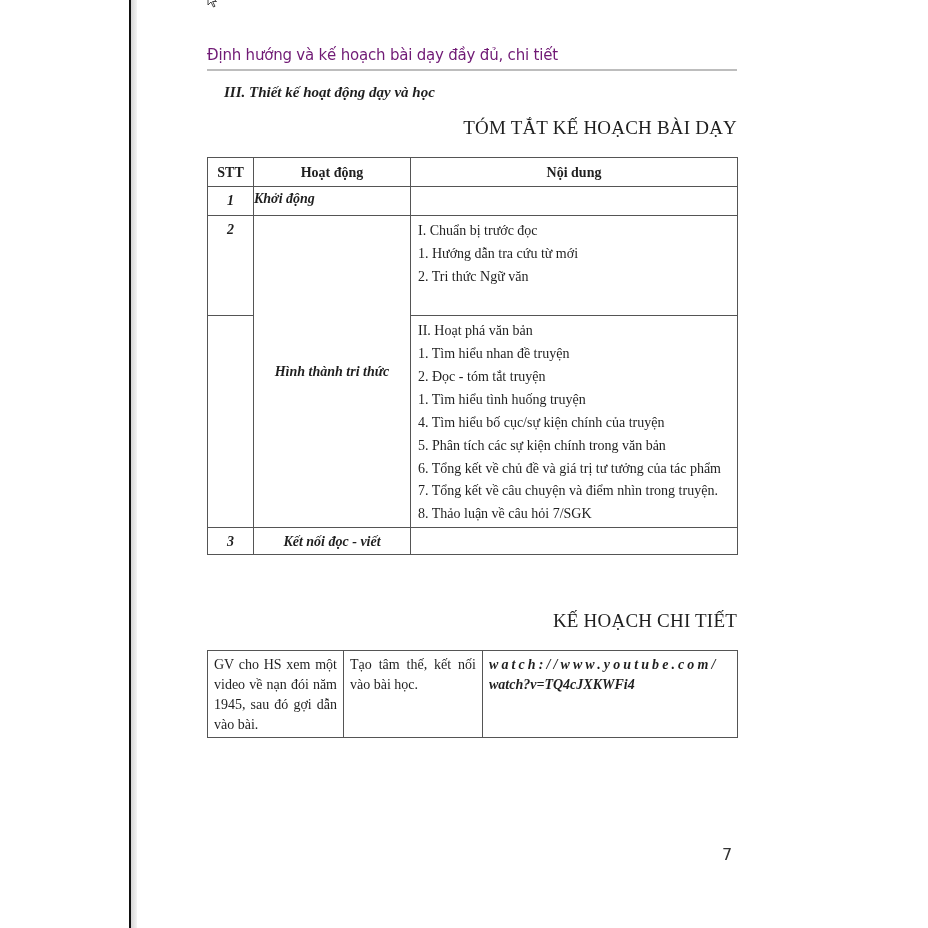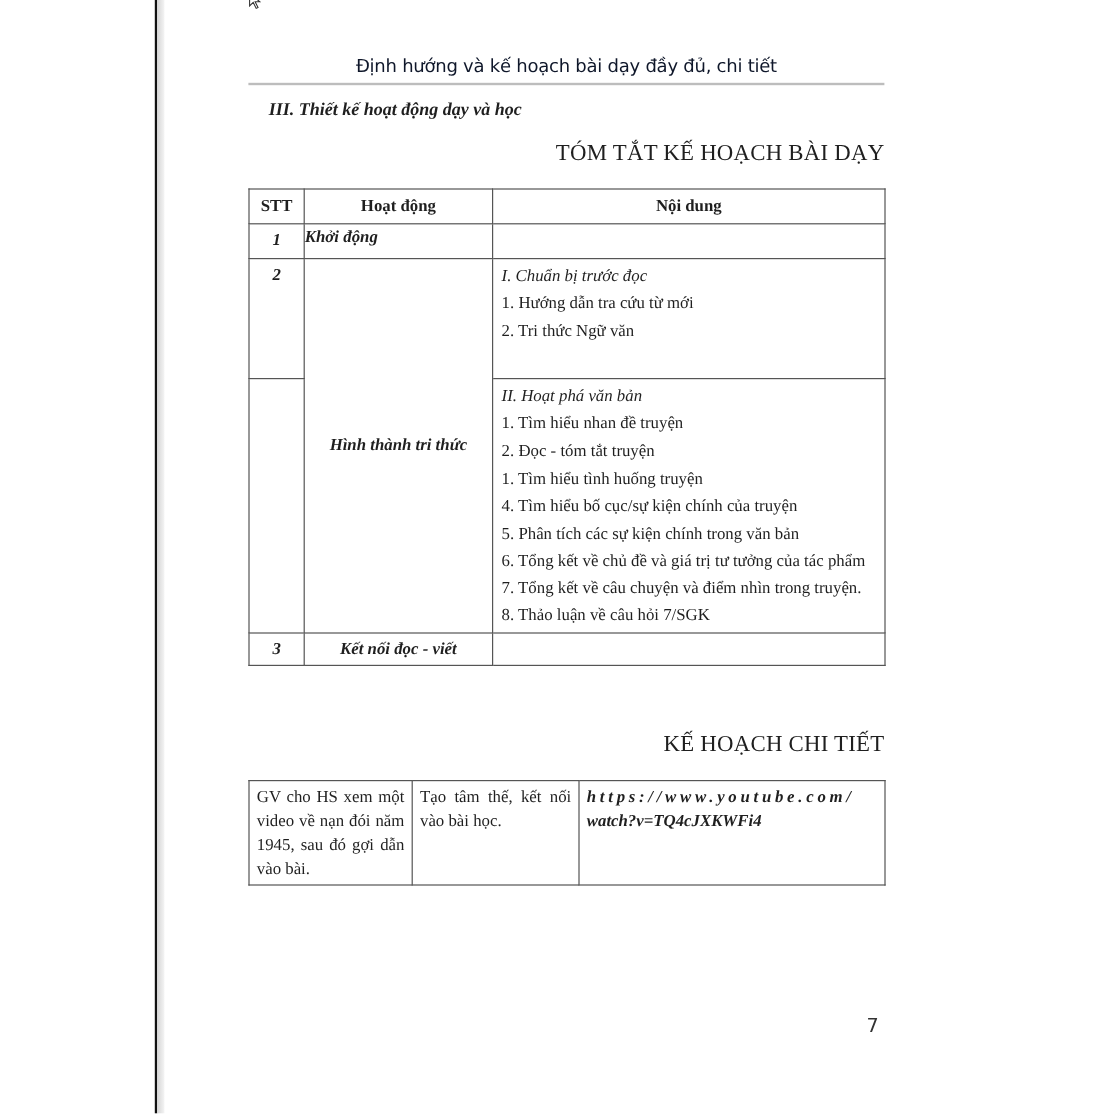--- a/index.html
+++ b/index.html
@@ -21,8 +21,8 @@
   }
   .running-head {
     position: absolute; left: 207px; width: 530px; top: 46px;
-    text-align: center; font-family: "DejaVu Sans", sans-serif; font-size: 15px;
-    color: #0f172a; letter-spacing: -0.2px;
+    text-align: left; font-family: "DejaVu Sans", sans-serif; font-size: 15px;
+    color: #701a75; letter-spacing: -0.2px;
   }
   .head-rule {
     position: absolute; left: 207px; width: 530px; top: 69px; height: 2px; background: #bdbdbd;

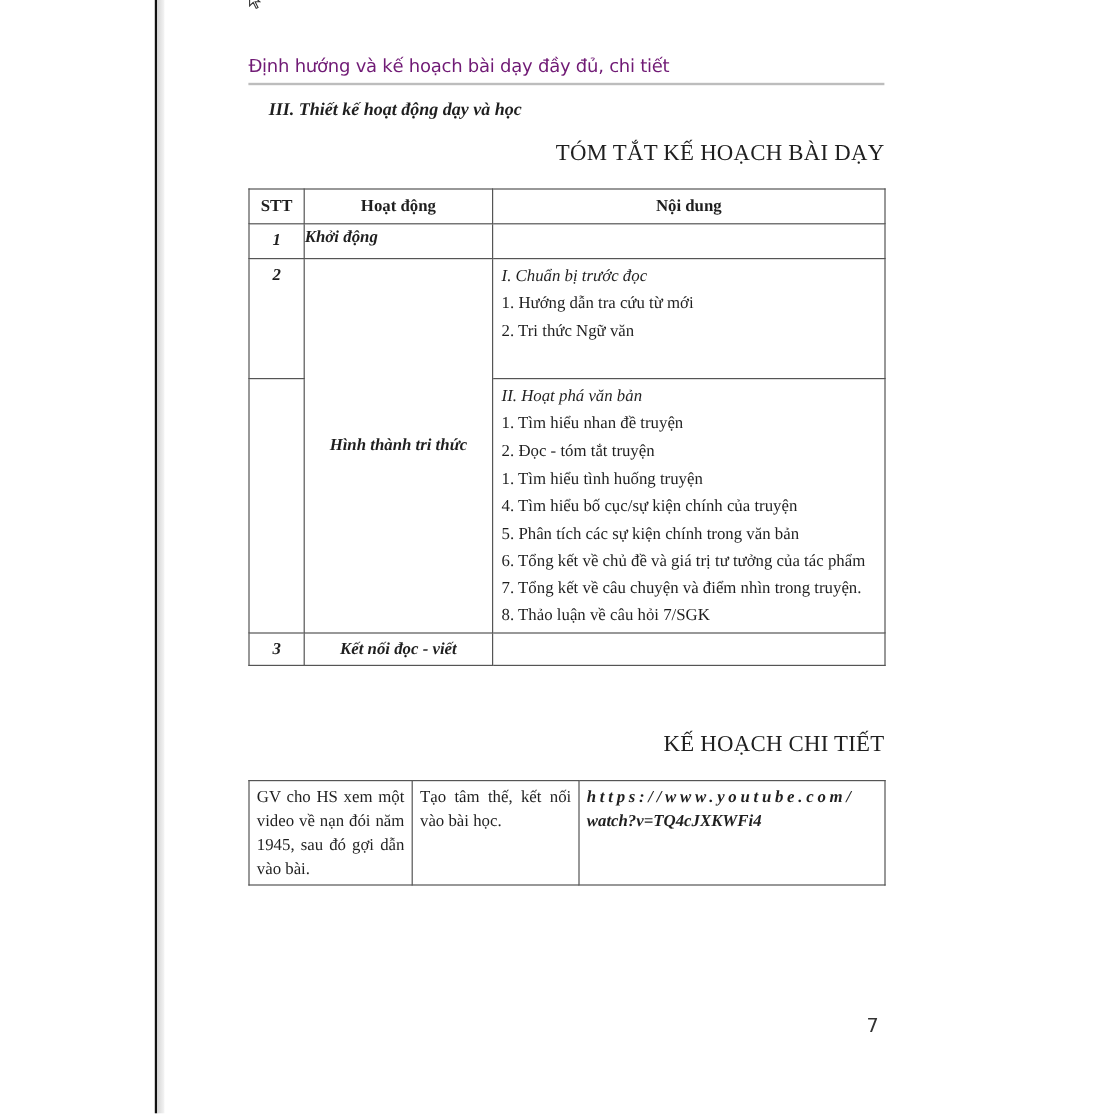--- a/index.html
+++ b/index.html
@@ -47,7 +47,7 @@
   .t1 td.act-top { text-align: left; font-weight: bold; font-style: italic; padding-top: 0; }
   .t1 td.content { padding: 3px 6px 2px 7px; text-align: justify; }
   .t1 .line { display: block; }
-  .t1 .line.it { font-style: italic; }
+  .t1 .line.it { }
   .t1 tr.r1 td { height: 26px; }
   .t1 tr.r3 td { height: 26px; vertical-align: middle; }
   .t2 { left: 207px; top: 650px; width: 530px; font-size: 14px; line-height: 20px; }

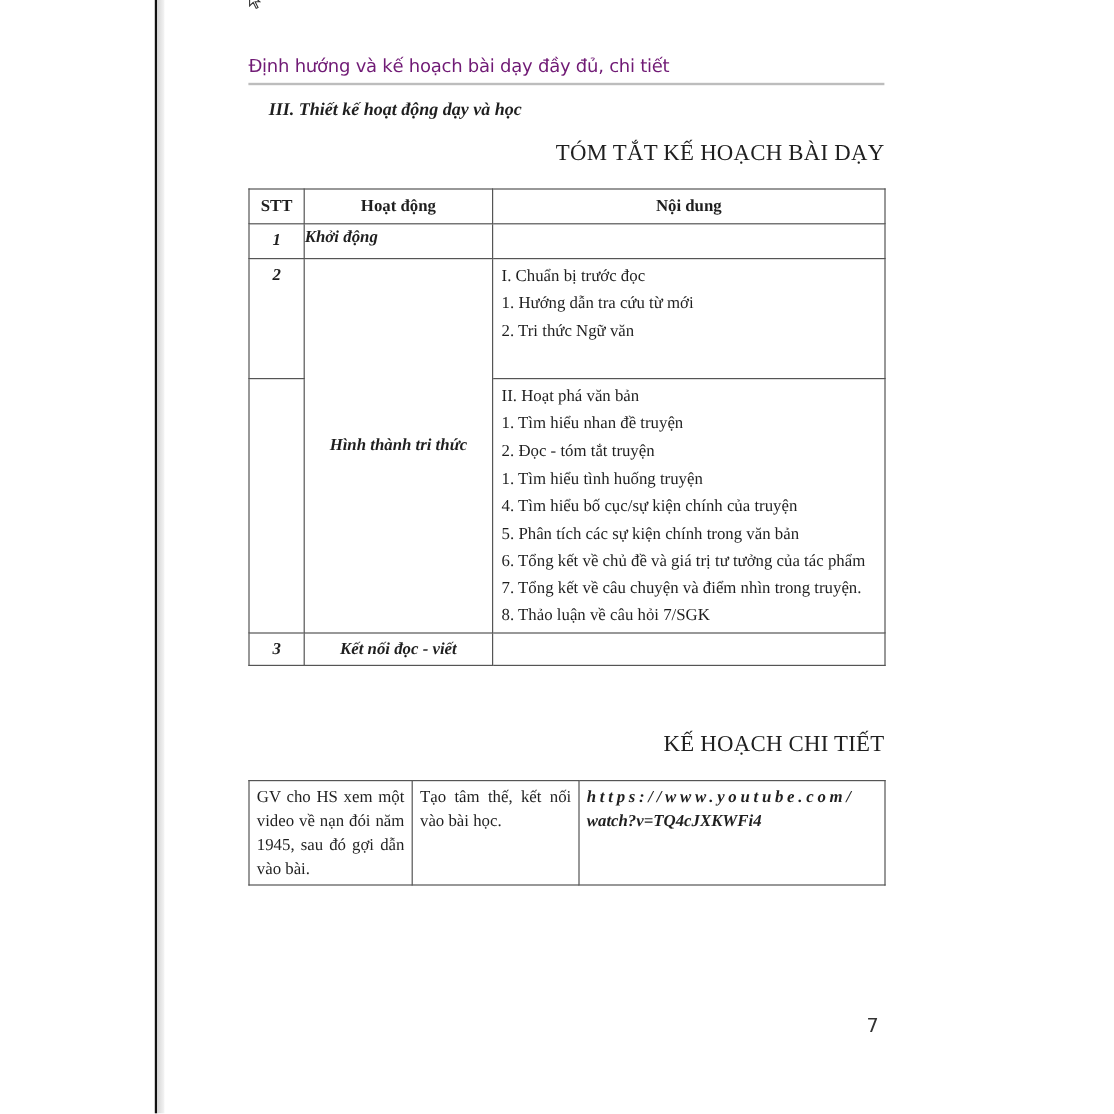--- a/index.html
+++ b/index.html
@@ -138,7 +138,7 @@
     <td class="cell">GV cho HS xem một video về nạn đói năm 1945, sau đó gợi dẫn vào bài.</td>
     <td class="cell">Tạo tâm thế, kết nối vào bài học.</td>
     <td class="link">
-      <span class="url1">https://www.youtube.com/</span>
+      <span class="url1">watch://www.youtube.com/</span>
       <span>watch?v=TQ4cJXKWFi4</span>
     </td>
   </tr>

